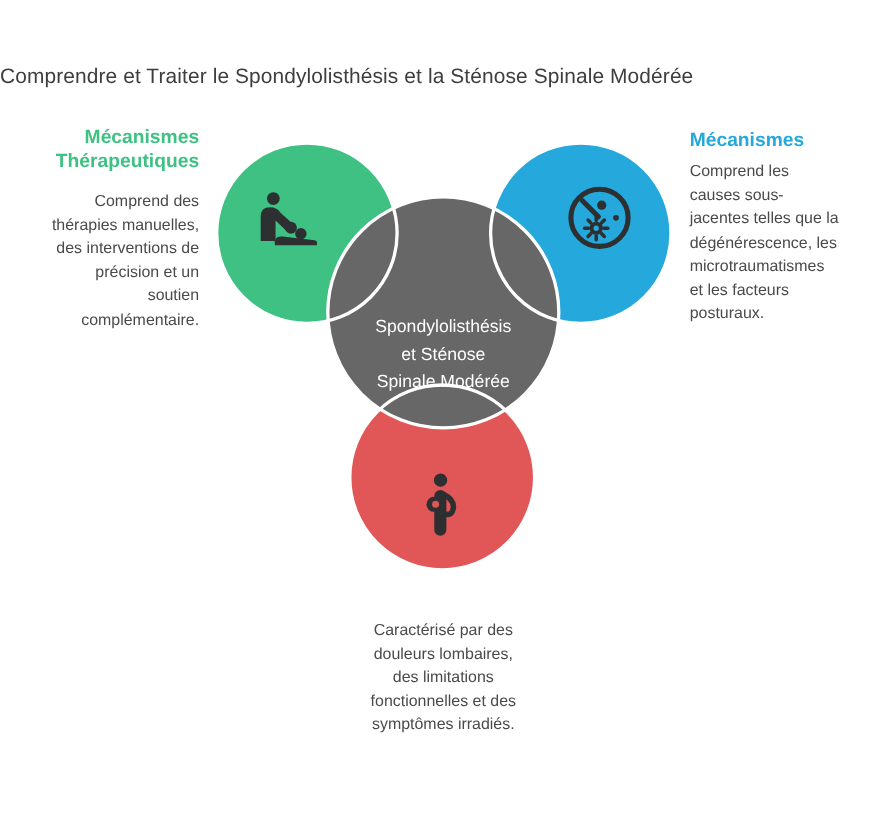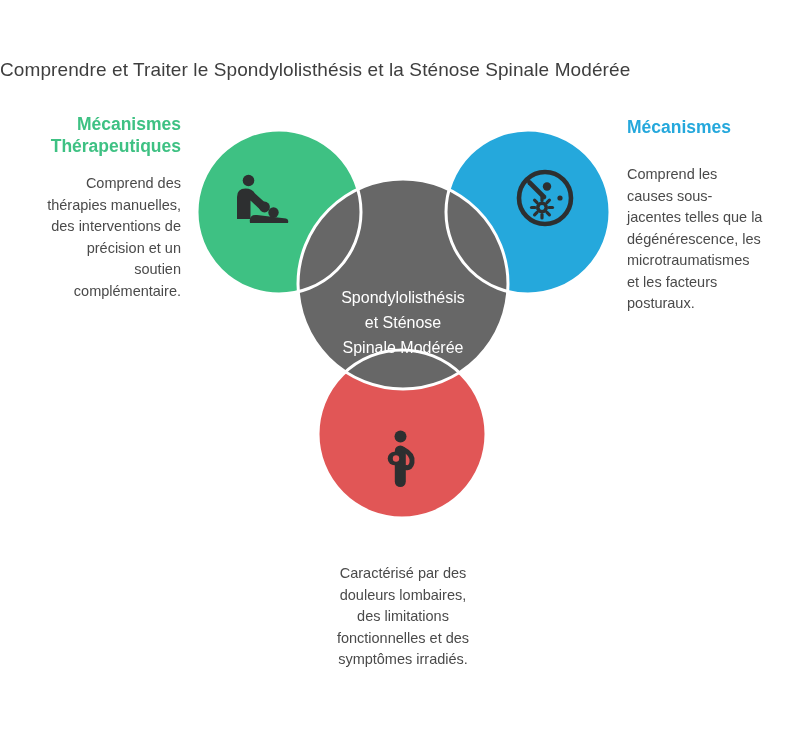--- a/index.html
+++ b/index.html
@@ -42,7 +42,7 @@
   .block-left{top:113px;right:625px;width:172px;text-align:right;}
   .block-left .body-text{margin-top:16px;}
   .block-right{top:116px;left:627px;width:168px;text-align:left;}
-  .block-right .body-text{margin-top:26px;}
+  .block-right .body-text{margin-top:8px;}
   .block-bottom{top:545px;left:283px;width:240px;text-align:center;}
   .block-bottom .body-text{margin-top:18px;}
   .center-label{

